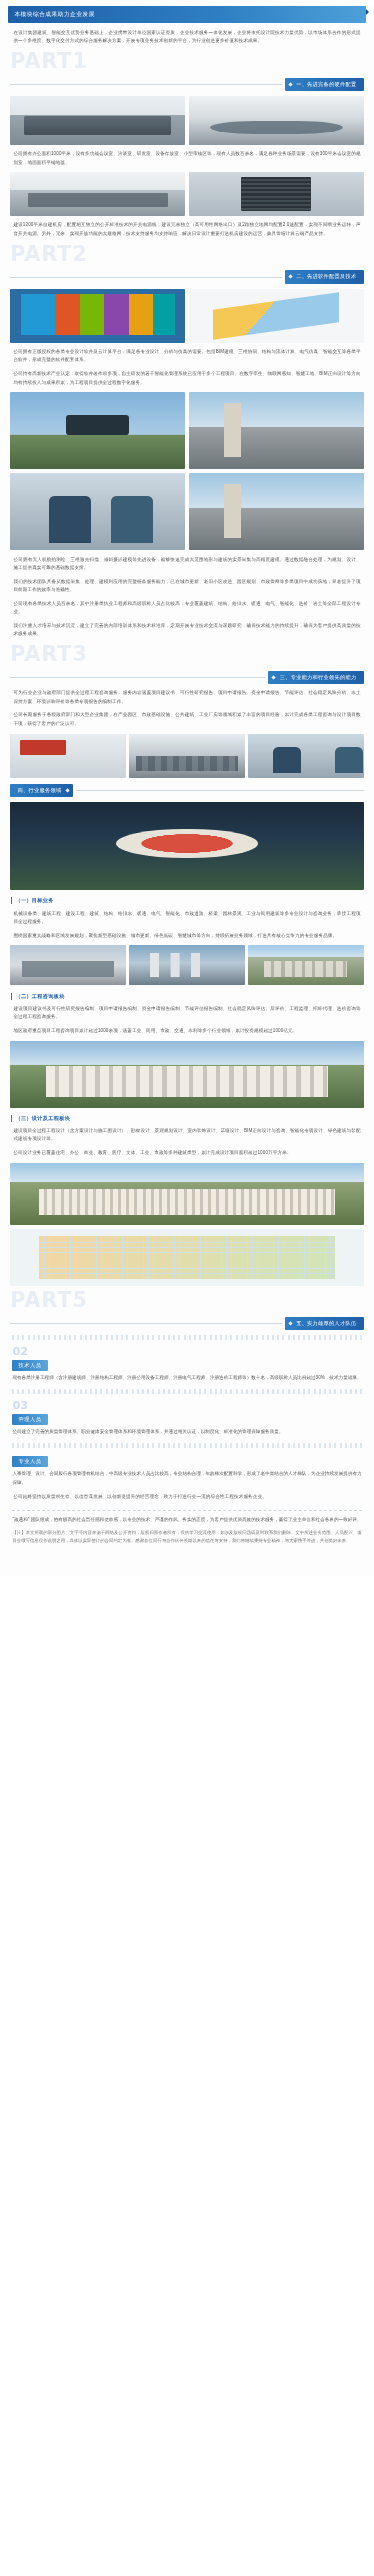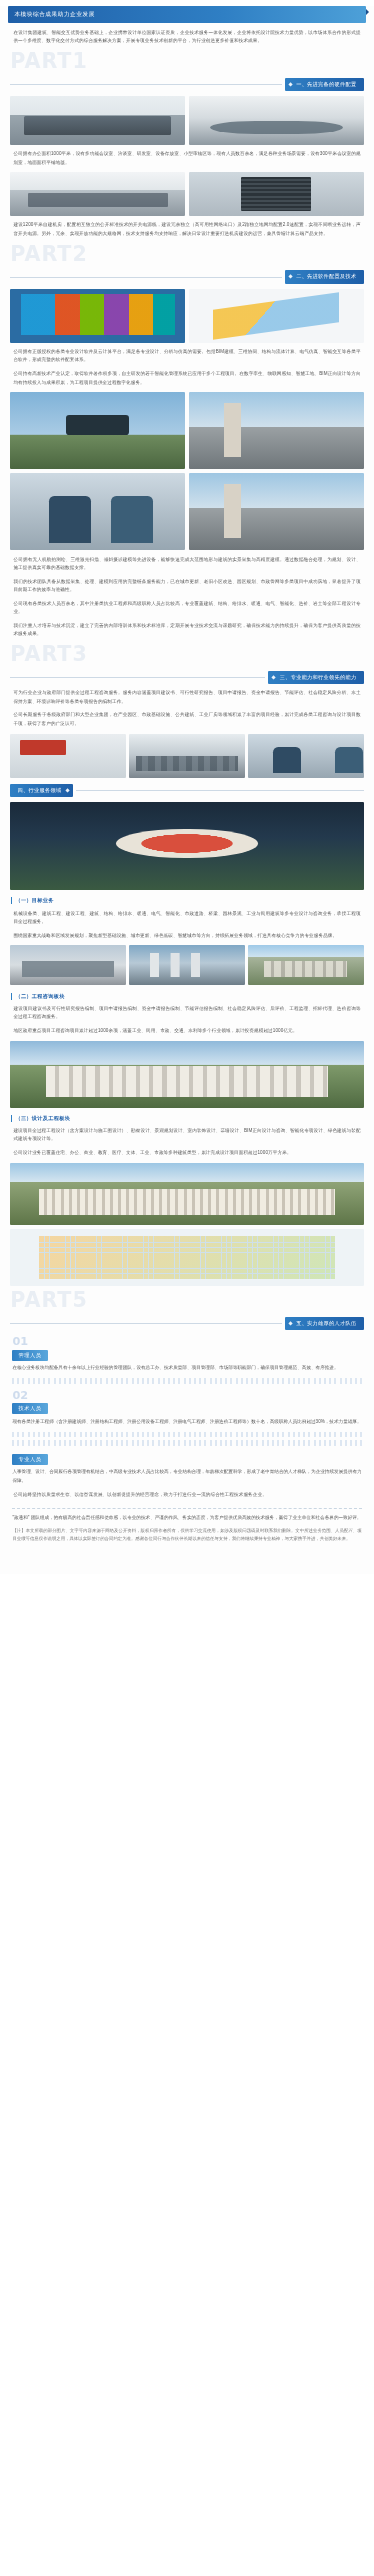--- a/index.html
+++ b/index.html
@@ -391,11 +391,6 @@
     <span class="tab">五、实力雄厚的人才队伍</span>
   </div>
 
-  <div class="numcard">
-    <div class="num">01</div>
-    <div class="tt">管理人员</div>
-    <div class="body">在核心业务板块均配备具有十余年以上行业经验的管理团队，设有总工办、技术质量部、项目管理部、市场部等职能部门，确保项目管理规范、高效、有序推进。</div>
-  </div>
   <div class="divider-dots"></div>
 
   <div class="numcard">

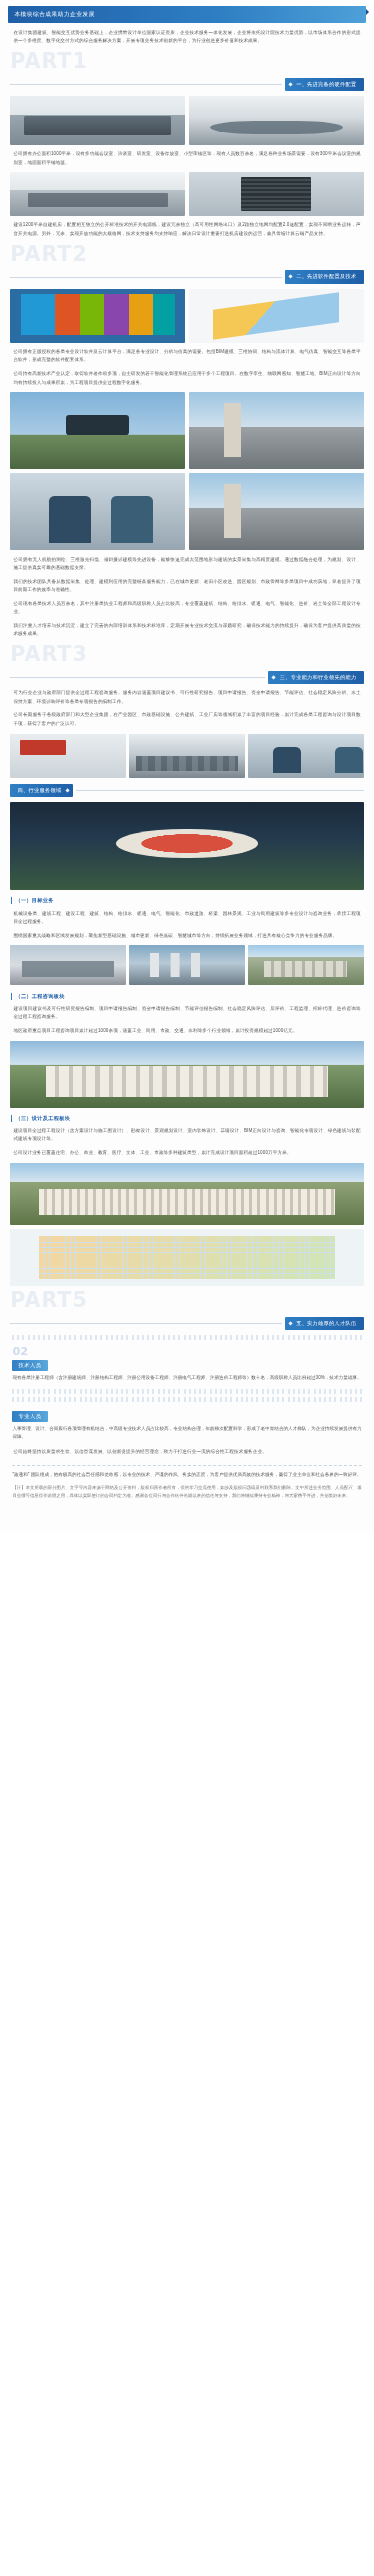--- a/index.html
+++ b/index.html
@@ -400,6 +400,11 @@
   </div>
   <div class="divider-dots"></div>
 
+  <div class="numcard">
+    <div class="num">03</div>
+    <div class="tt">管理人员</div>
+    <div class="body">公司建立了完善的质量管理体系、职业健康安全管理体系和环境管理体系，并通过相关认证，以制度化、标准化的管理保障服务质量。</div>
+  </div>
   <div class="divider-dots"></div>
 
   <div class="numcard">

